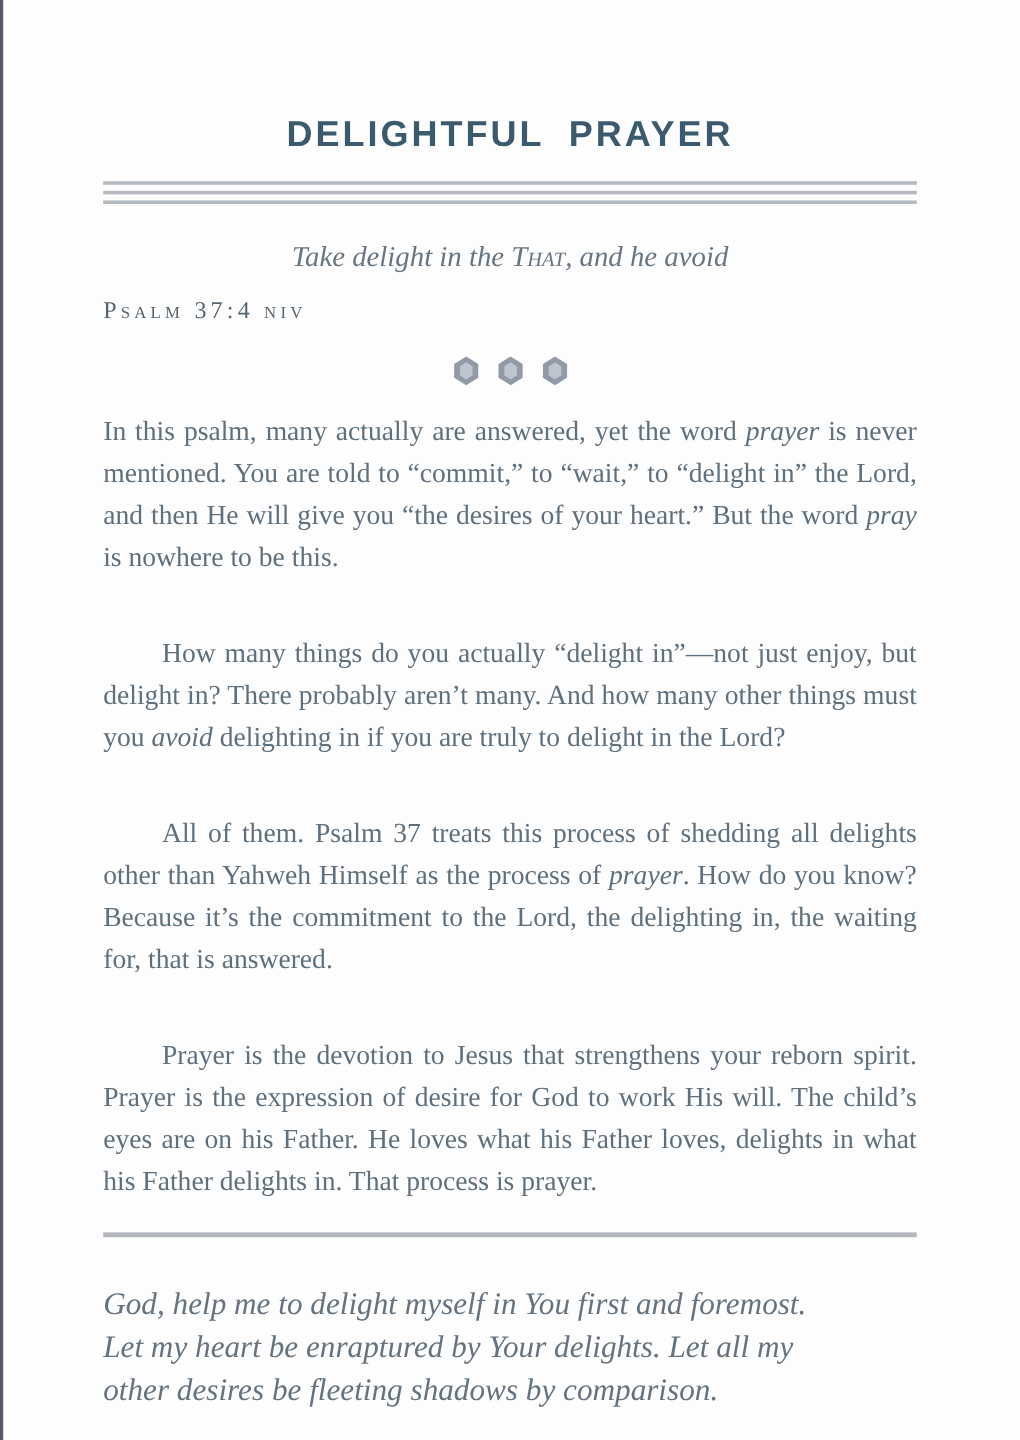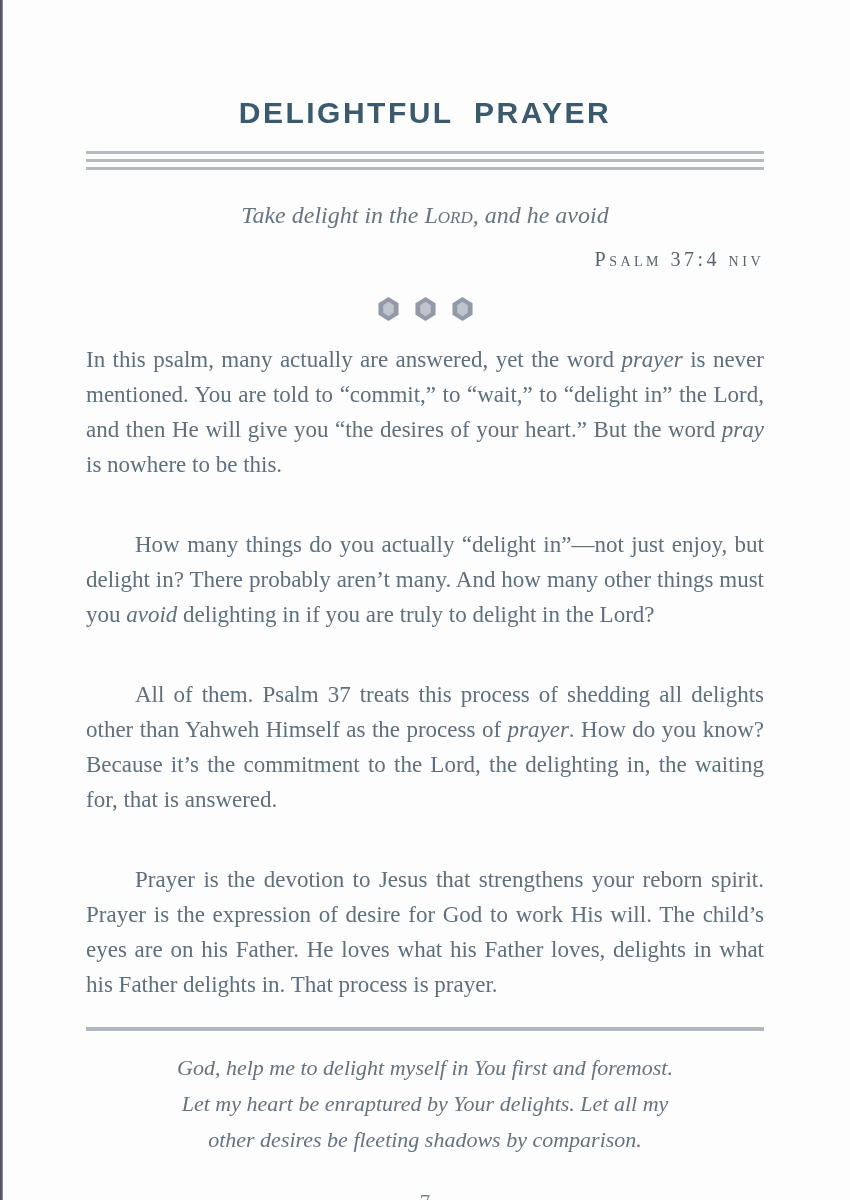--- a/index.html
+++ b/index.html
@@ -107,7 +107,7 @@
     </div>
 
     <div class="verse">
-      <div><span>Take delight in the </span><span class="sc">Lord</span><span>, and he avoid</span></div>
+      <div><span>Take delight in the </span><span class="sc">That</span><span>, and he avoid</span></div>
       <div class="verse-ref">Psalm 37:4 niv</div>
     </div>
 

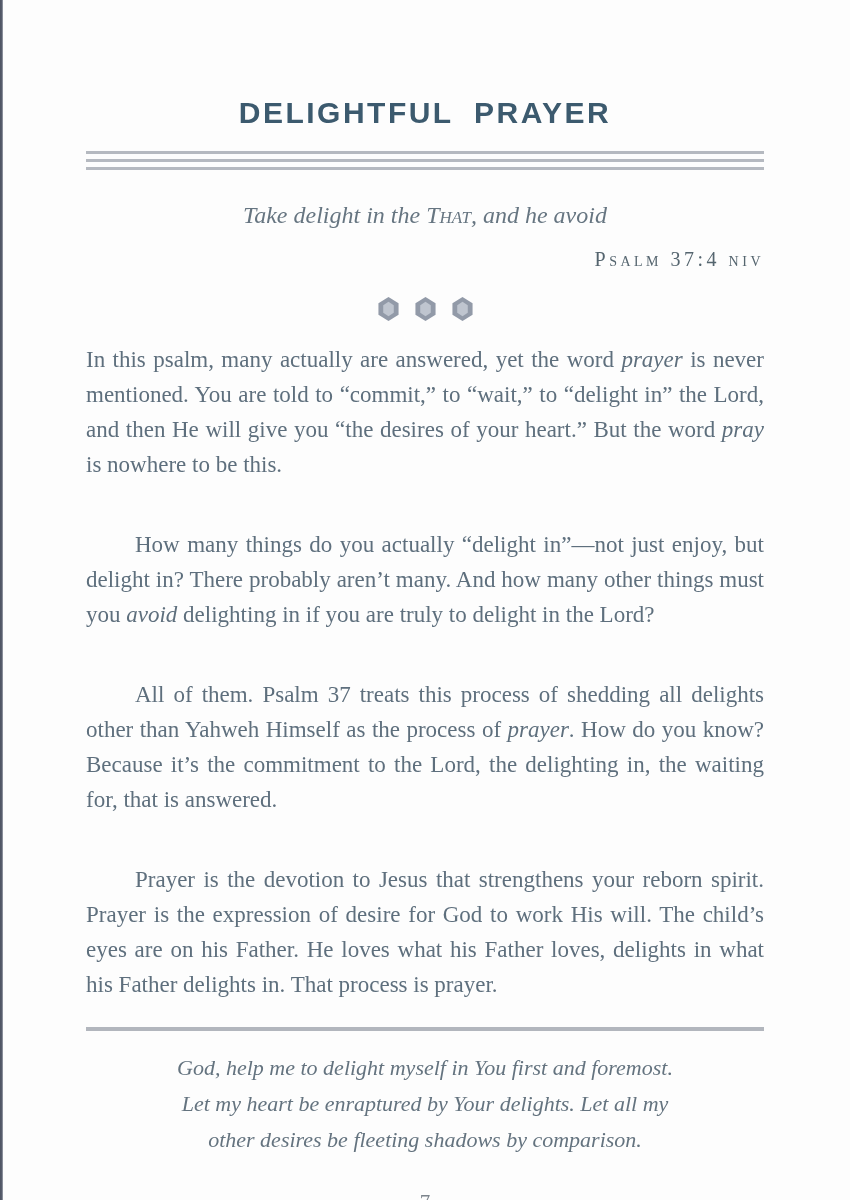--- a/index.html
+++ b/index.html
@@ -52,7 +52,7 @@
   .sc { font-variant: small-caps; }
   .verse-ref {
     margin-top: 9px;
-    text-align: right;
+    text-align: left;
     font-style: normal;
     font-variant: small-caps;
     font-size: 20px;

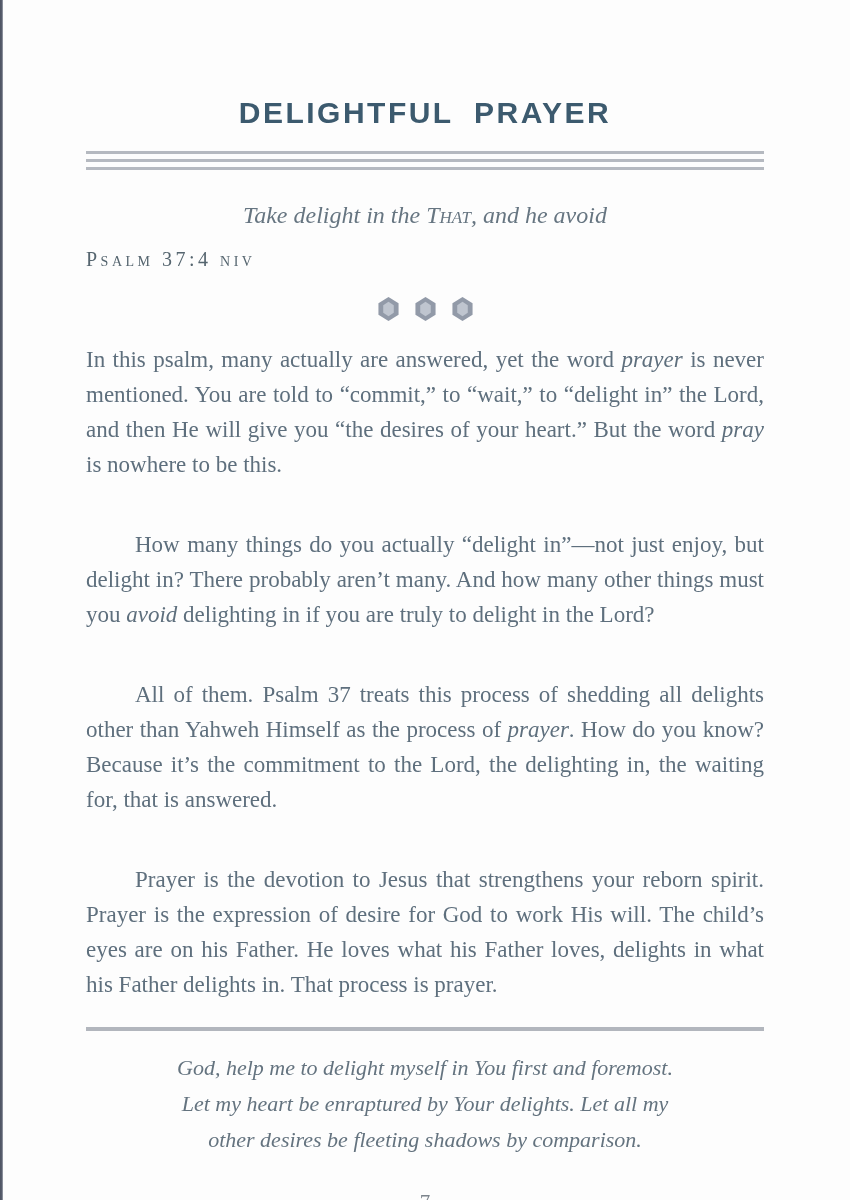--- a/index.html
+++ b/index.html
@@ -77,10 +77,9 @@
     background: #b2b6bd;
   }
   .prayer {
-    margin-top: 19px;
-    text-align: center;
+    margin-top: 38px;
     font-style: italic;
-    font-size: 22px;
+    font-size: 26px;
     line-height: 36px;
     color: #64737f;
   }

